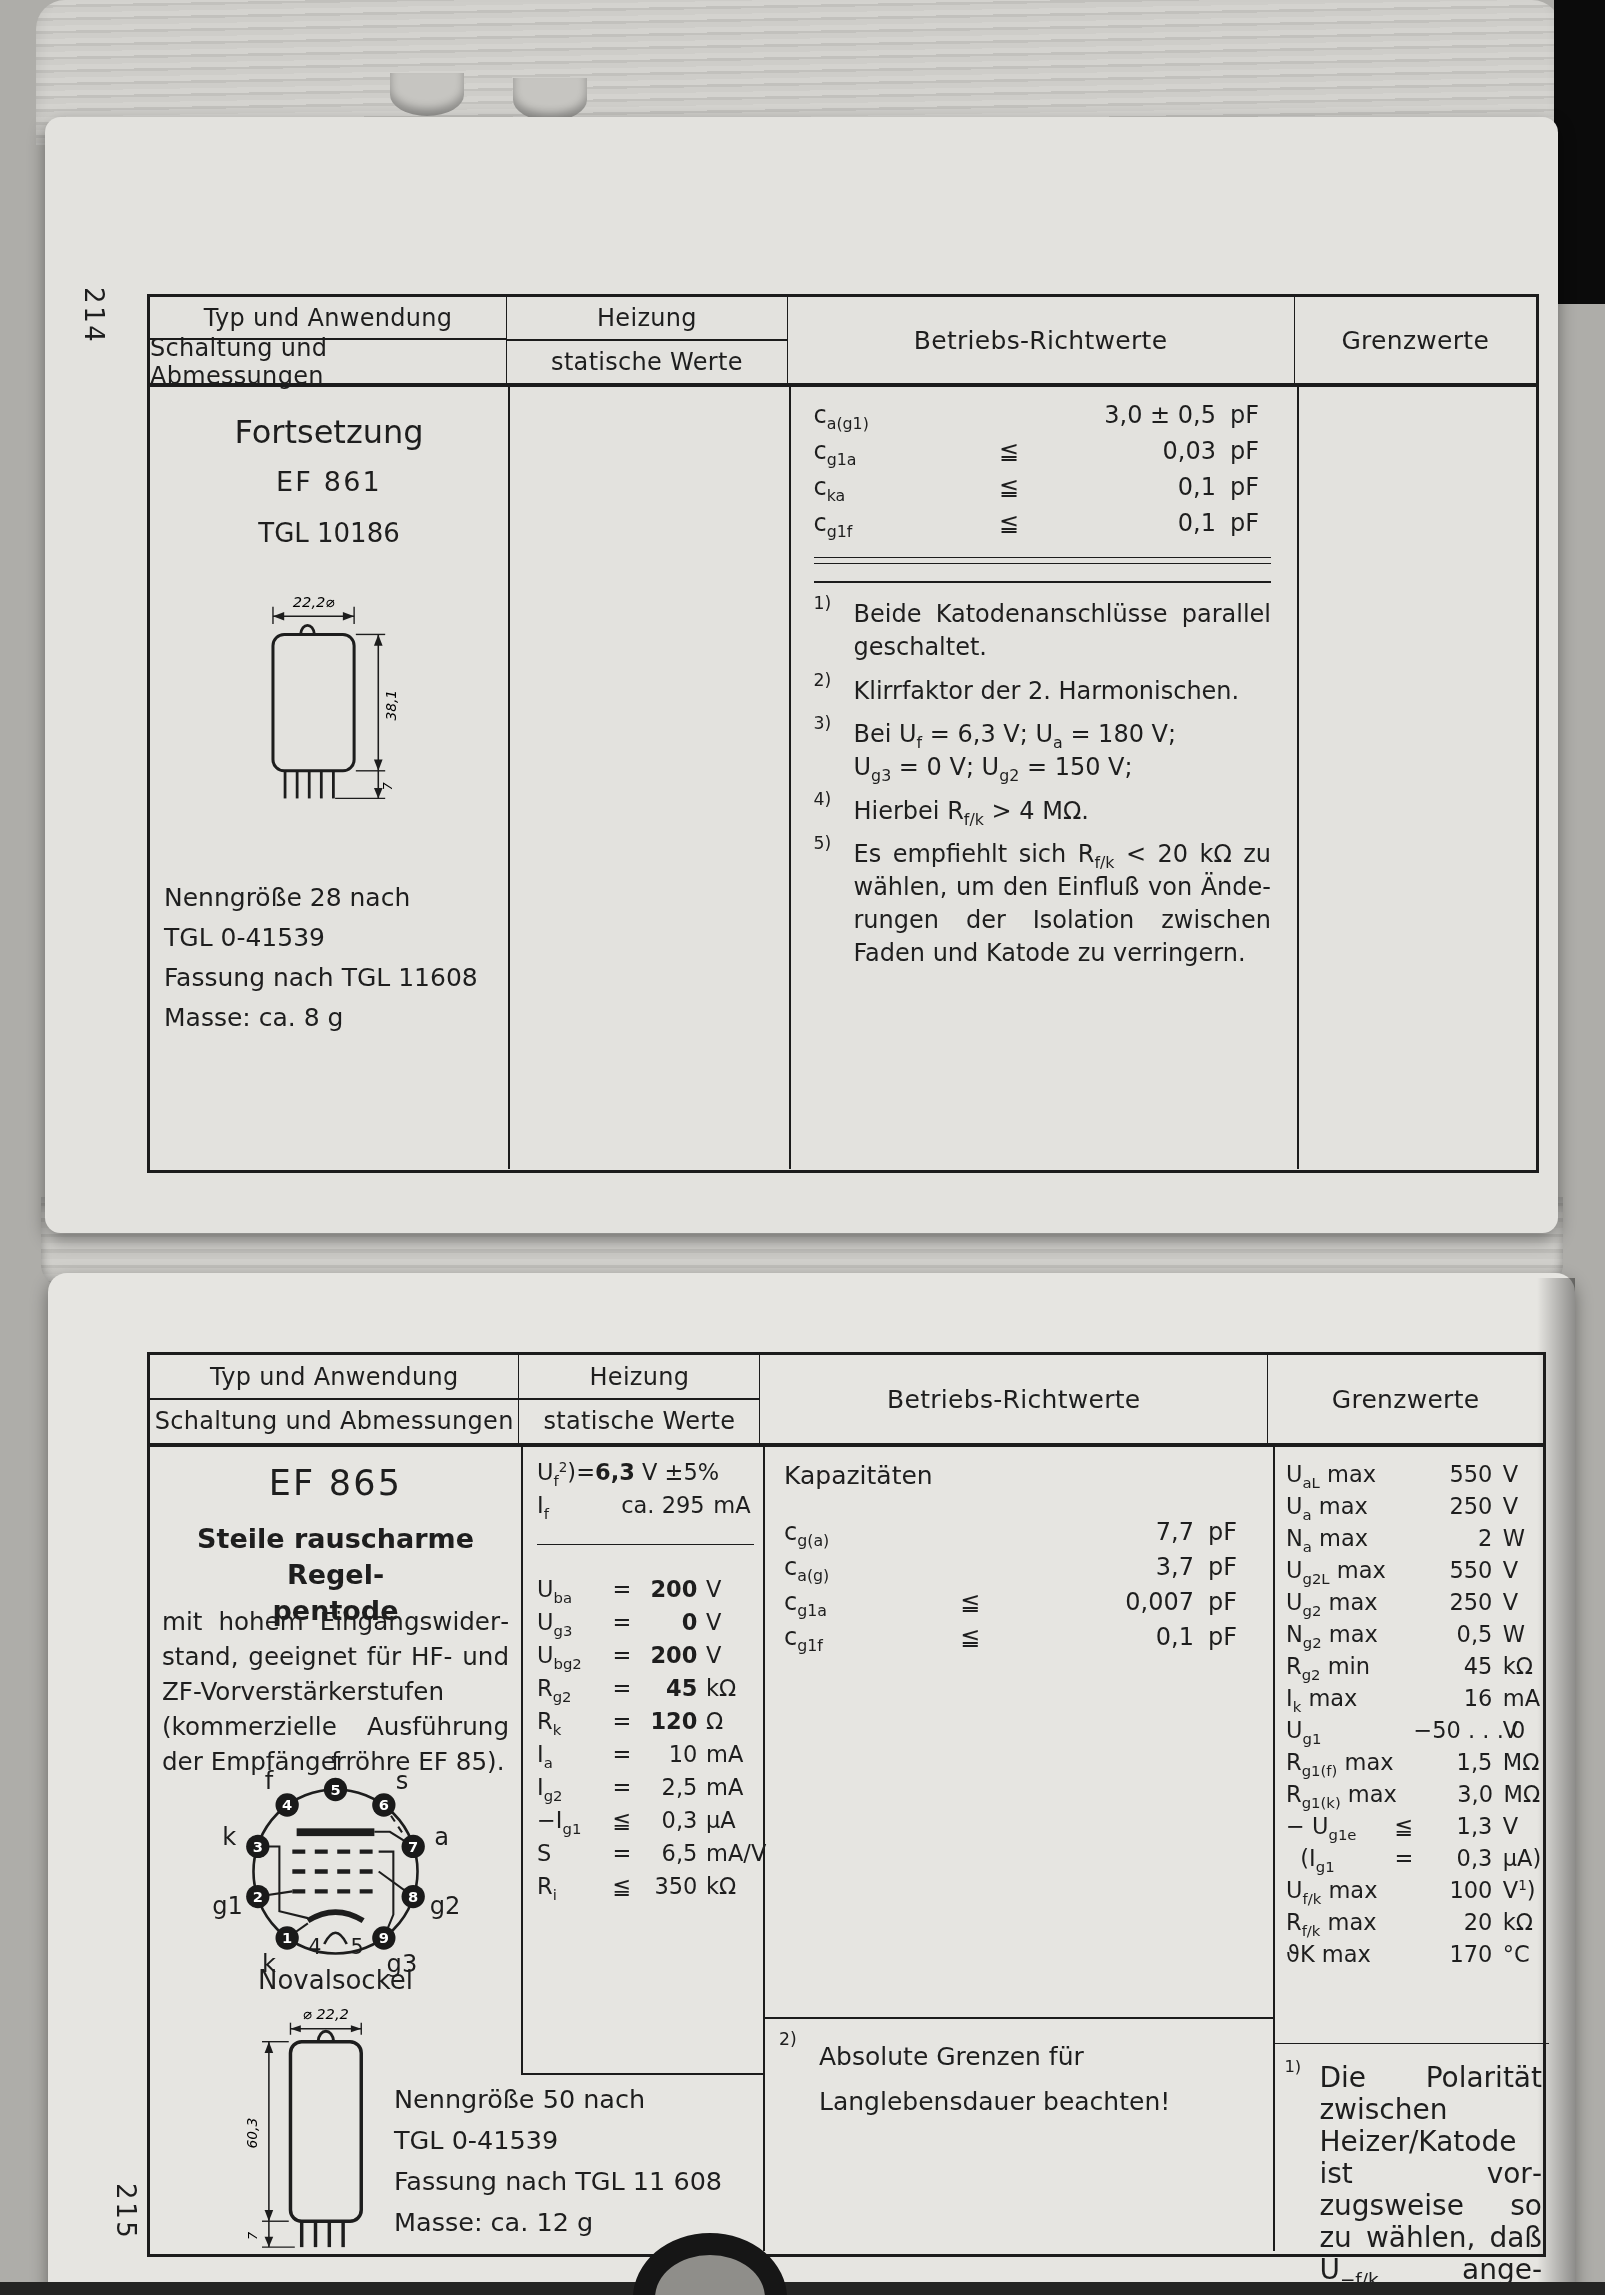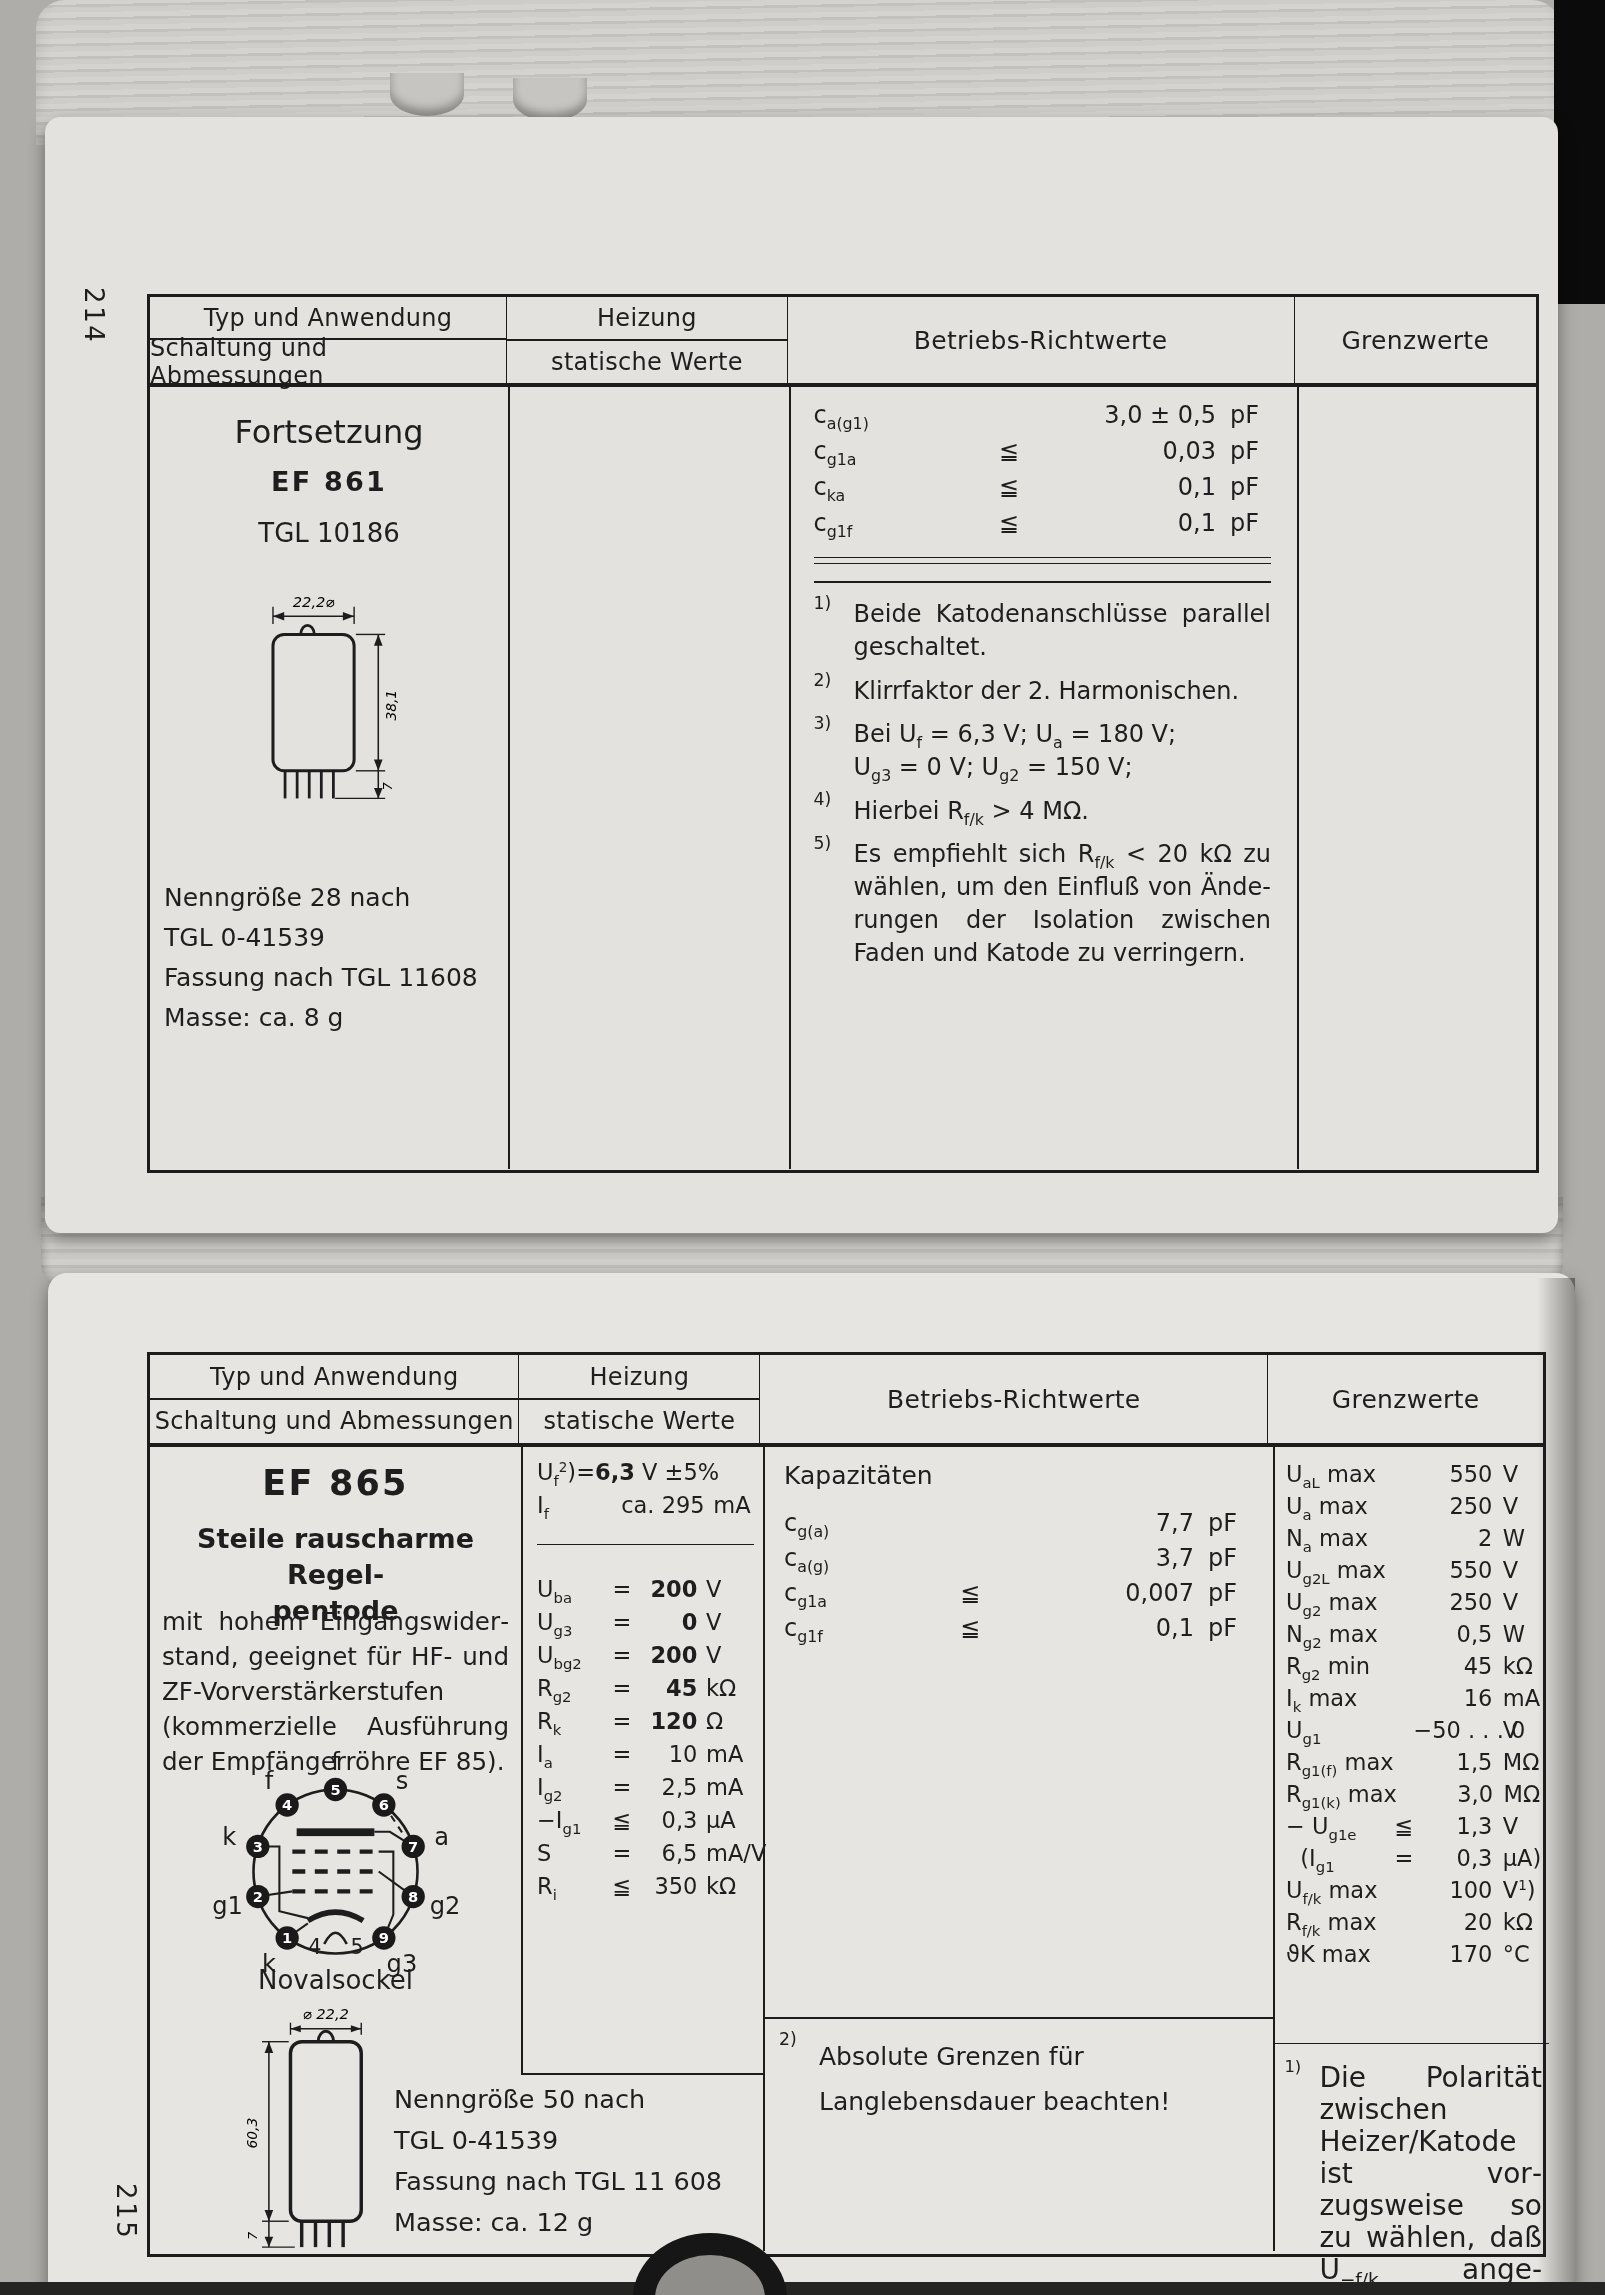--- a/index.html
+++ b/index.html
@@ -49,7 +49,7 @@
   
   .center{text-align:center}
   .just{text-align:justify}
-  .name{font-weight:700;letter-spacing:2.2px}
+  .name{font-weight:400;letter-spacing:2.2px}
   .dblline{border-top:1.7px solid #1c1c1c;border-bottom:1.7px solid #1c1c1c;height:7px}
   .sline{height:1.7px;background:#1c1c1c}
   

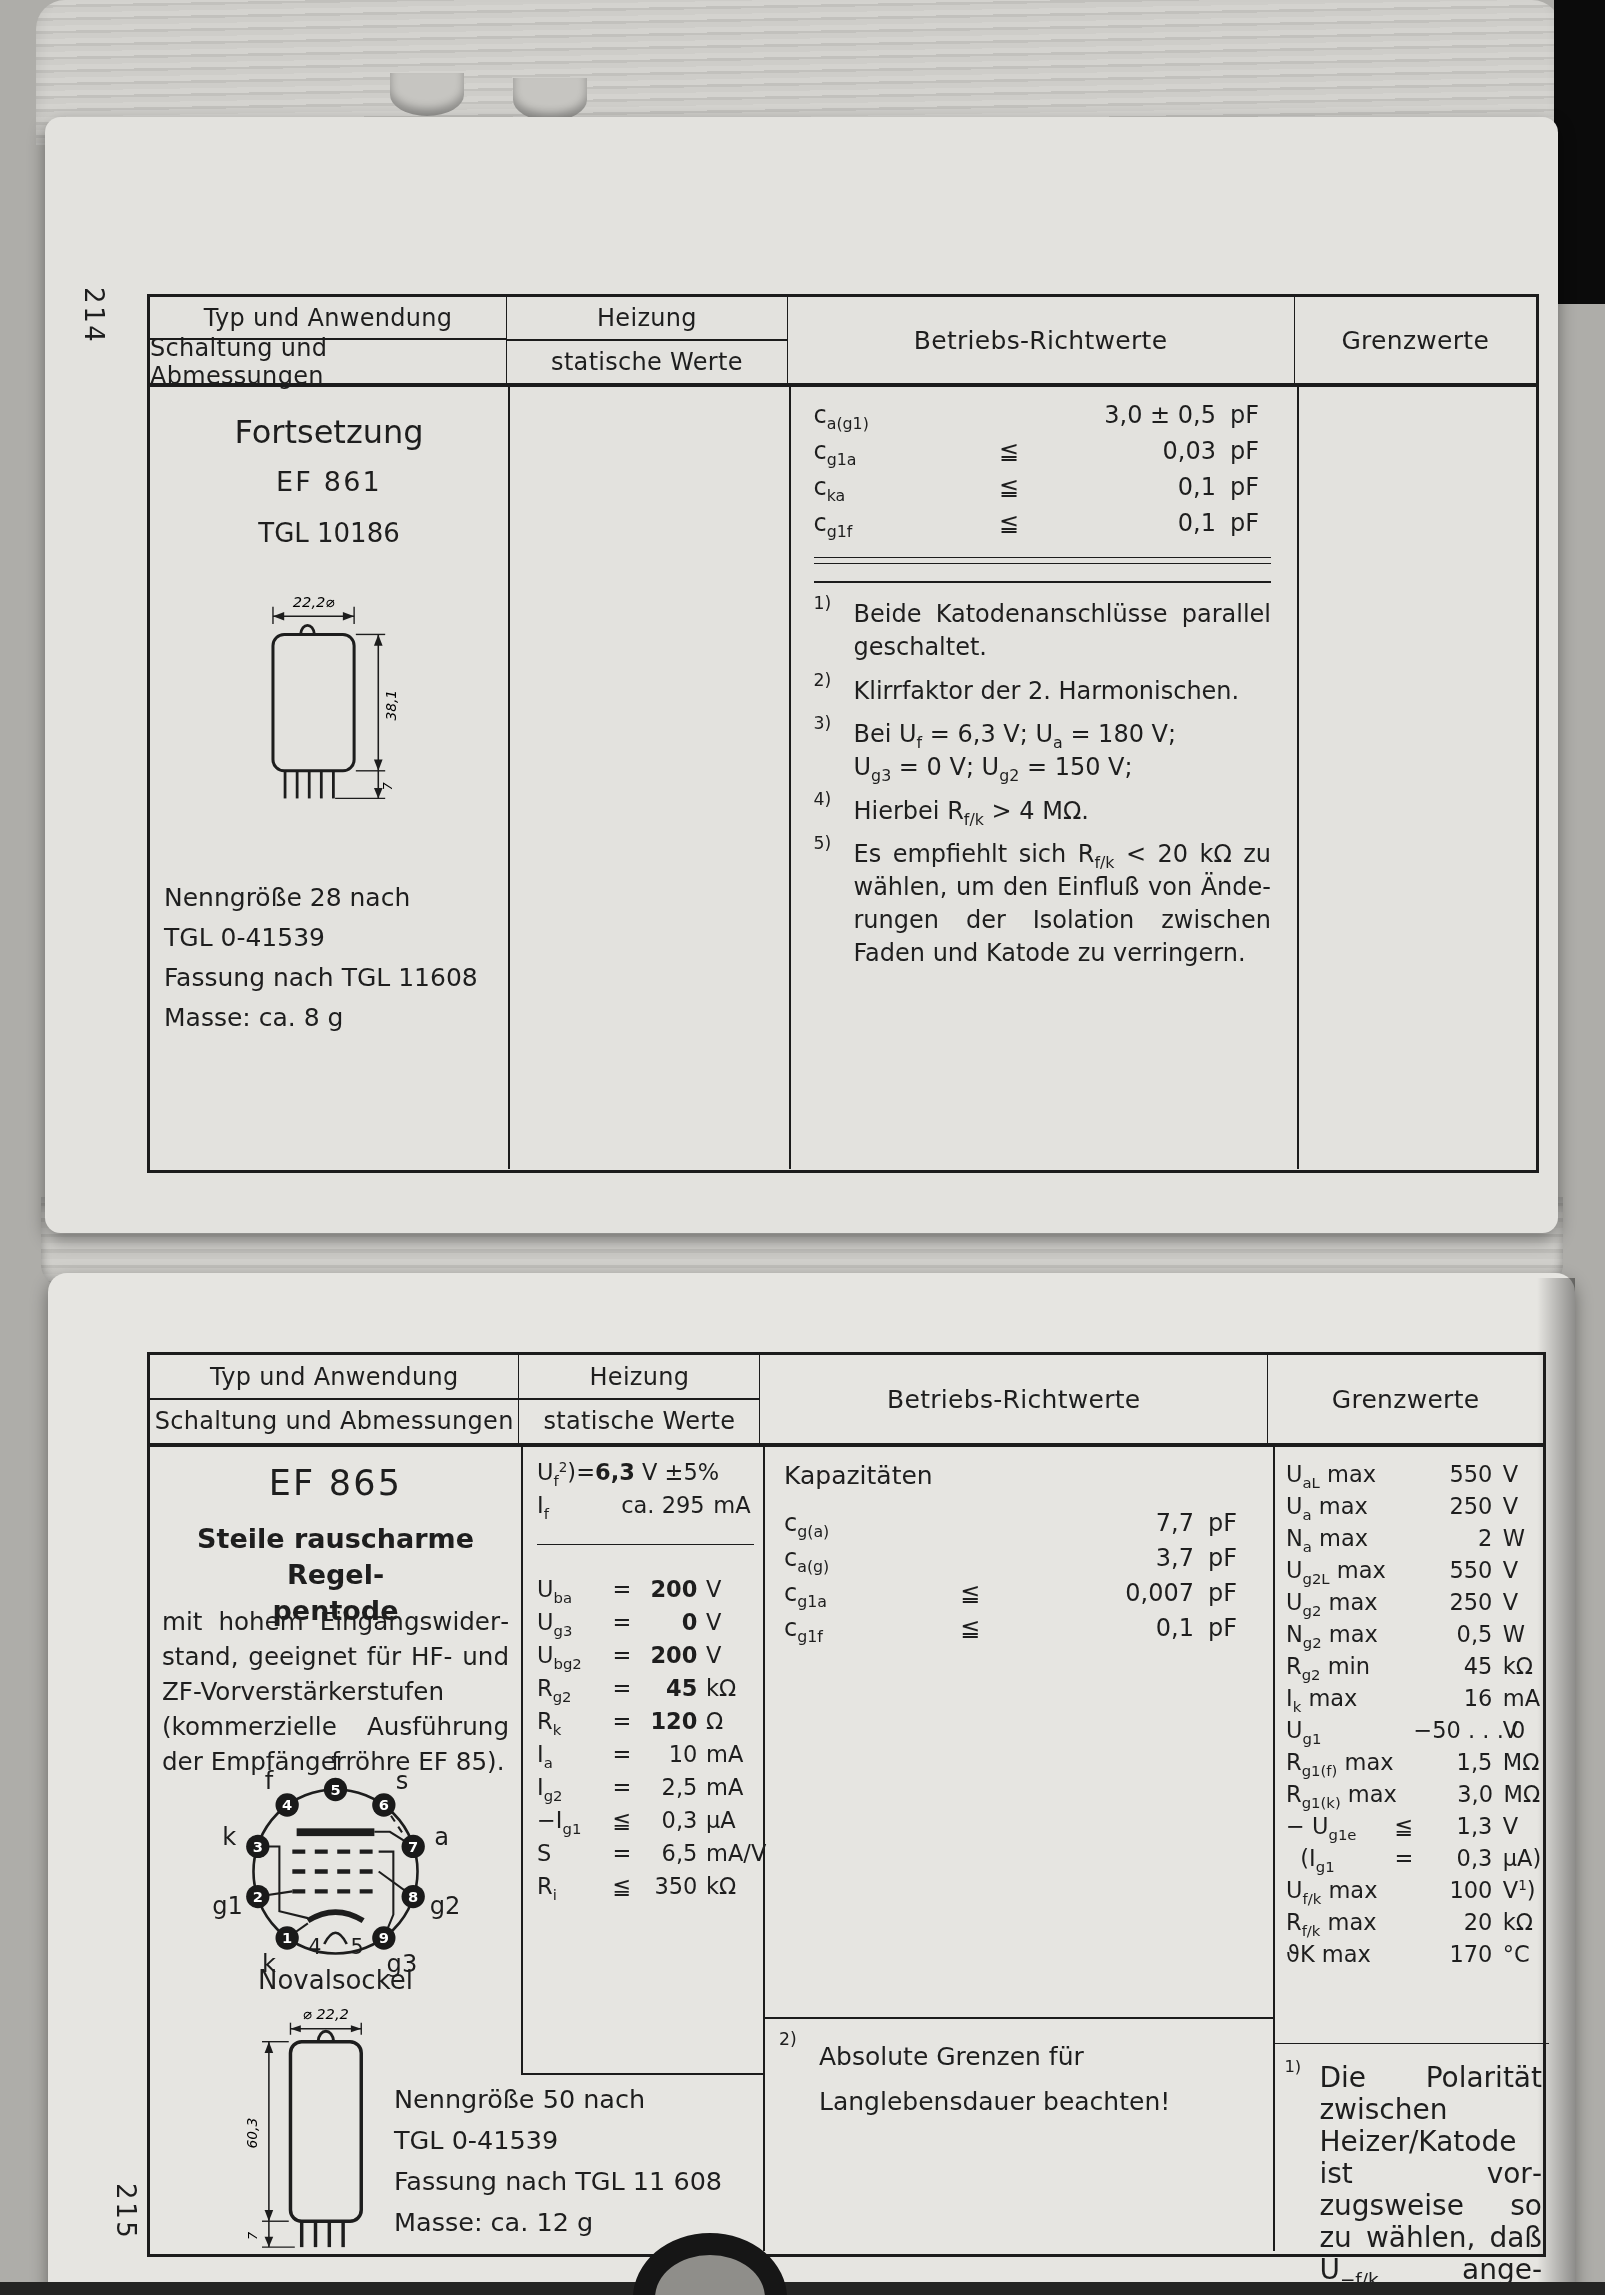--- a/index.html
+++ b/index.html
@@ -417,7 +417,7 @@
     <div class="abs" style="left:615px;top:0;width:508px;height:100%">
       <div style="padding:14px 24px 0 19px">
         <div style="font-size:25px">Kapazitäten</div>
-        <div style="margin-top:19px">
+        <div style="margin-top:28px">
           <div class="cap-row" style="height:35px">
               <span class="cap-lab" style="width:104px">c<sub>g(a)</sub></span>
               <span class="cap-rel"></span>

